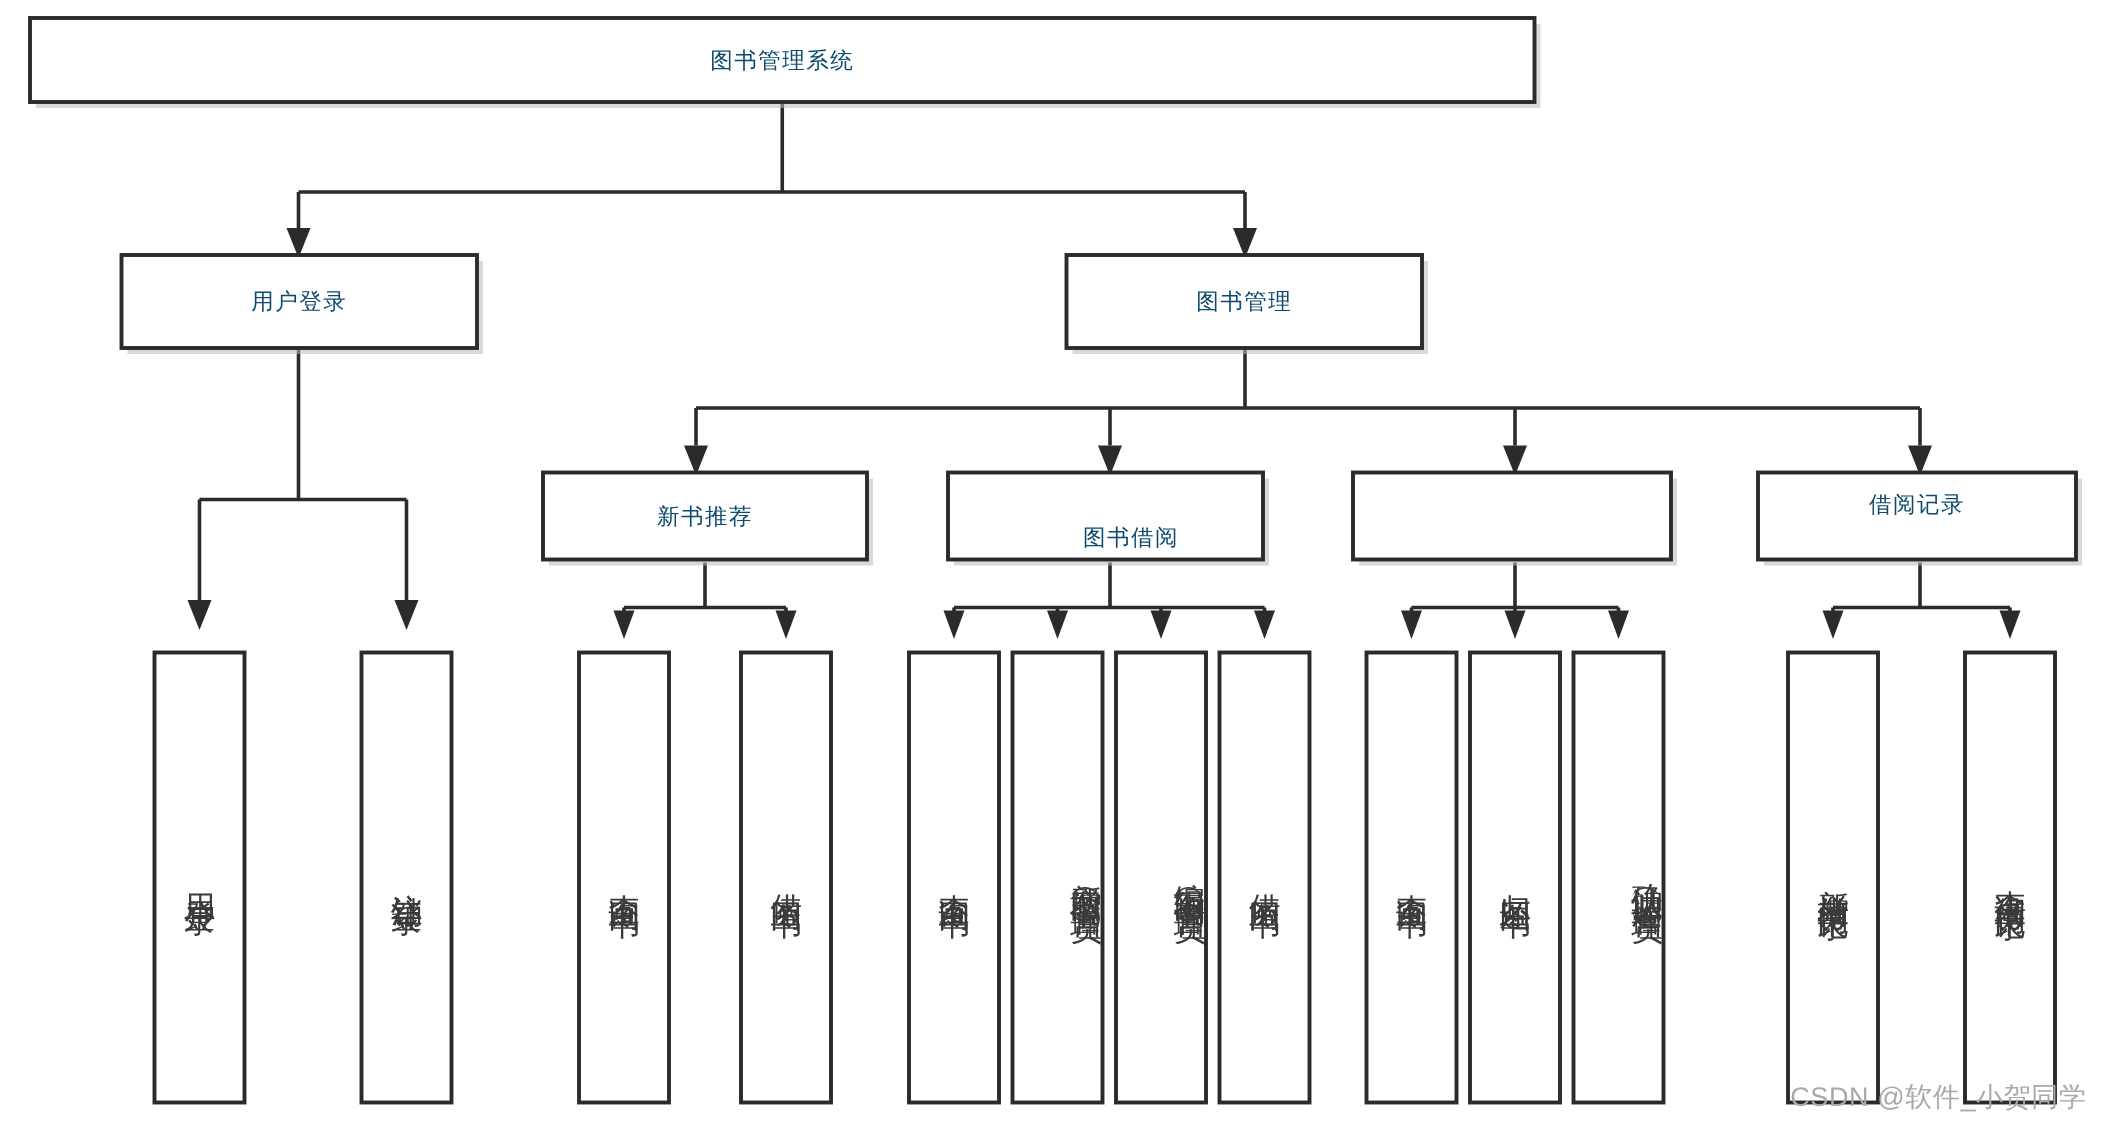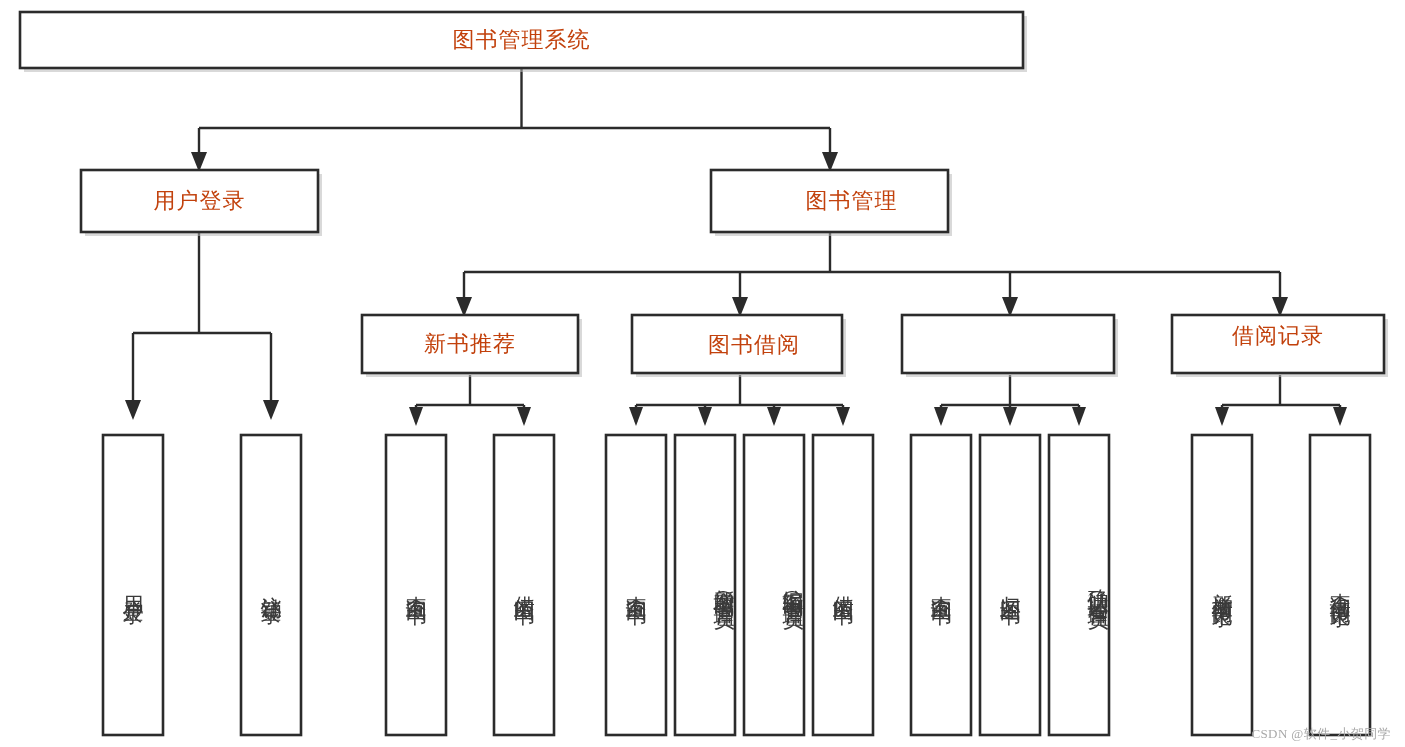--- a/index.html
+++ b/index.html
@@ -78,8 +78,8 @@
   .hlabel {
     position: absolute;
     font-family: "DejaVu Sans", "Liberation Sans", sans-serif;
-    font-size: 22px;
-    color: #c2410c;
+    font-size: 15px;
+    color: #0c4a6e;
     display: flex;
     align-items: center;
     justify-content: center;

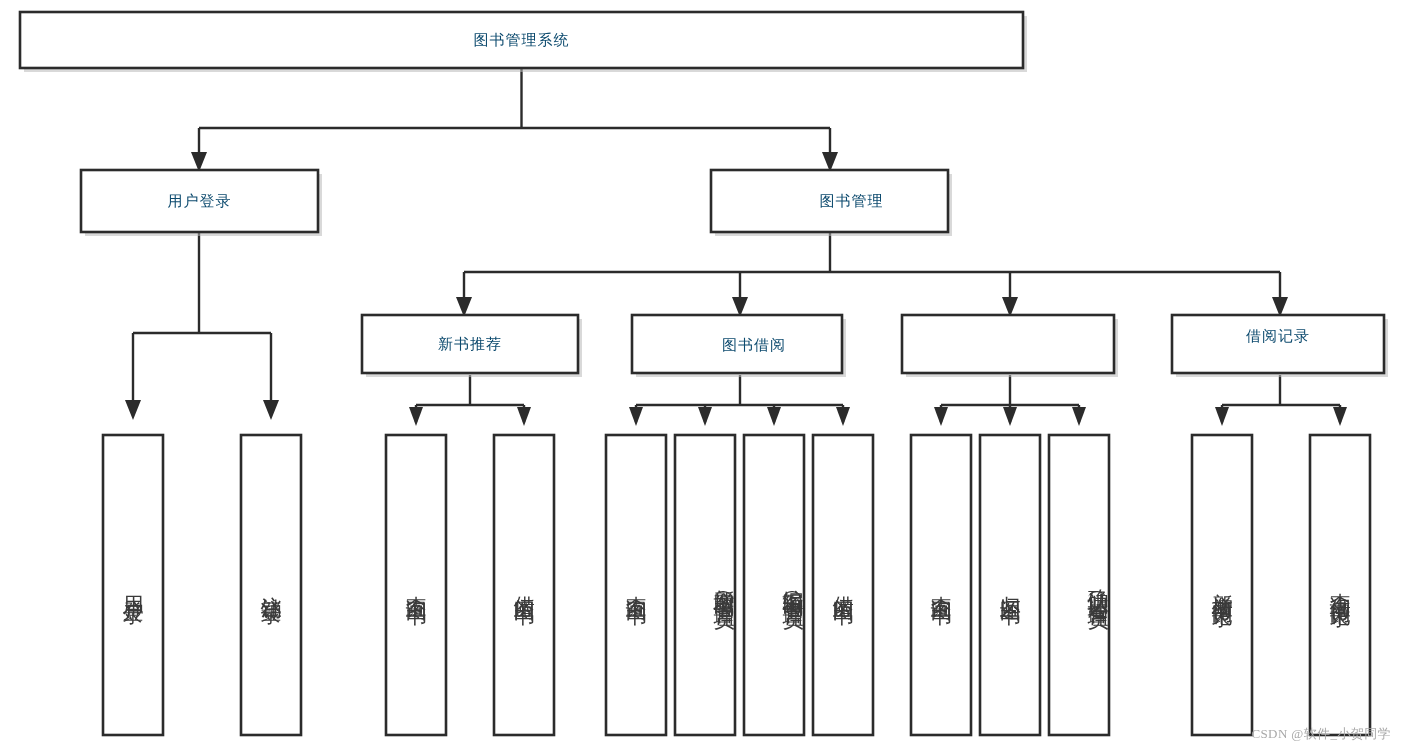--- a/index.html
+++ b/index.html
@@ -215,7 +215,7 @@
 
   <div class="hlabel" style="left:81px; top:170px; width:237px; height:62px;">用户登录</div>
 
-  <div class="hlabel" style="left:711px; top:170px; width:237px; height:62px;padding-left:22px;">图书管理</div>
+  <div class="hlabel" style="left:711px; top:170px; width:237px; height:62px;">图书管理</div>
 
   <div class="hlabel" style="left:362px; top:315px; width:216px; height:58px;">新书推荐</div>
 

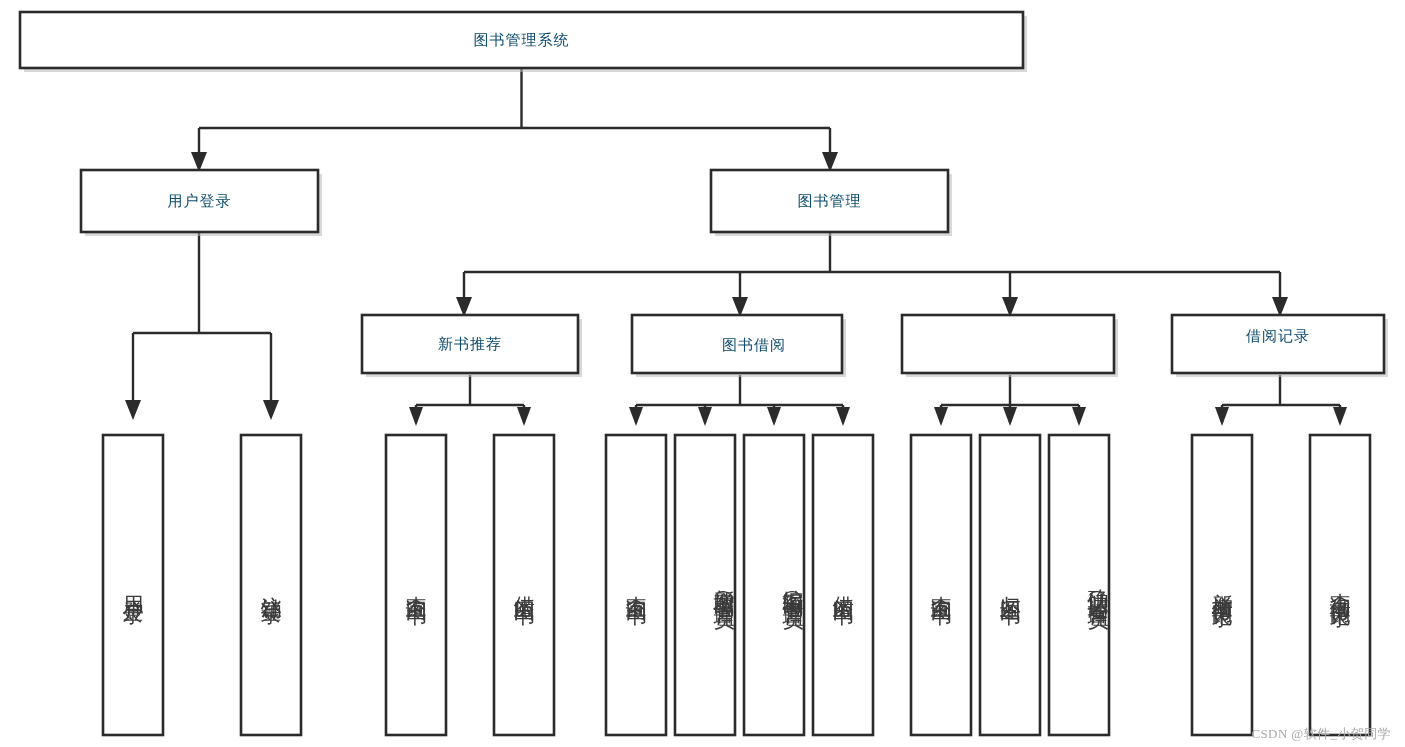--- a/index.html
+++ b/index.html
@@ -219,7 +219,7 @@
 
   <div class="hlabel" style="left:362px; top:315px; width:216px; height:58px;">新书推荐</div>
 
-  <div class="hlabel" style="left:632px; top:316px; width:244px; height:58px;">图书借阅</div>
+  <div class="hlabel" style="left:632px; top:329px; width:244px; height:58px;">图书借阅</div>
 
 
   <div class="hlabel" style="left:1172px; top:315px; width:212px; height:42px;">借阅记录</div>

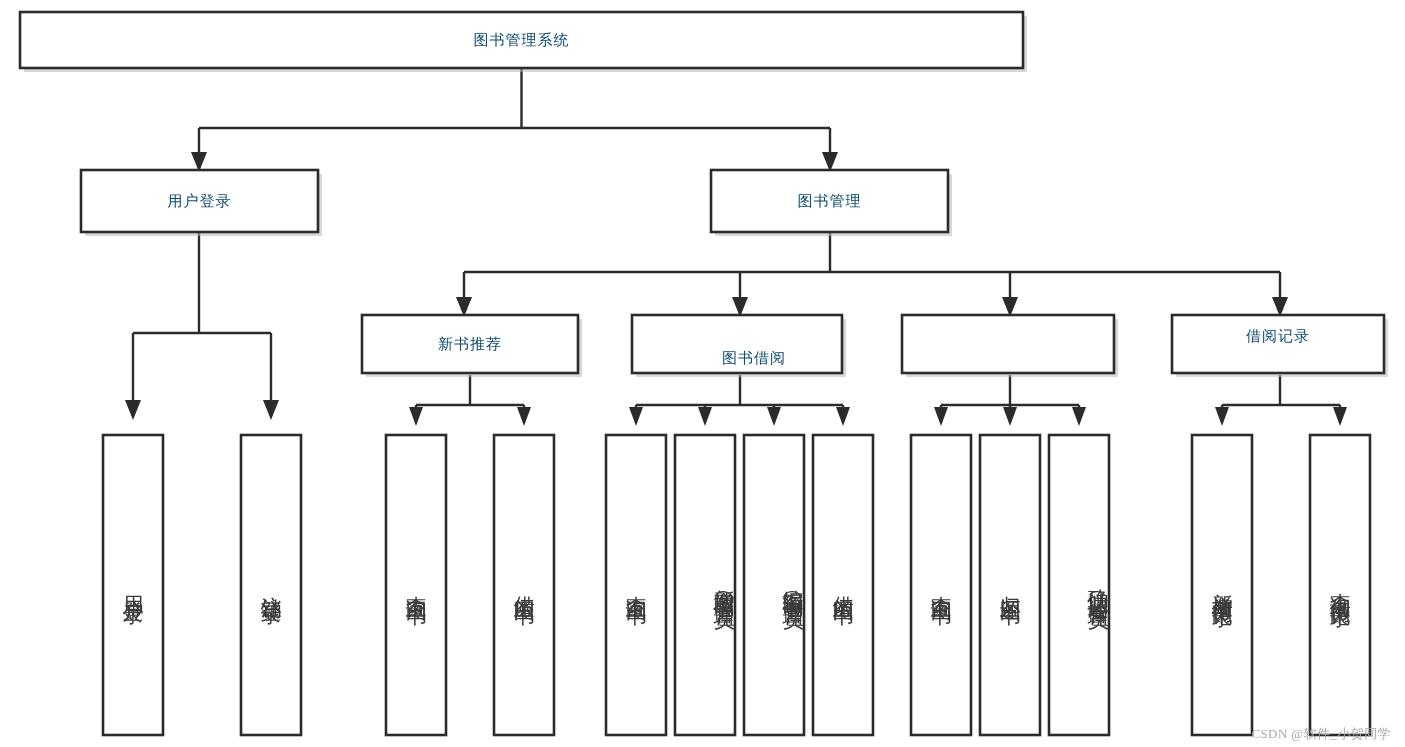--- a/index.html
+++ b/index.html
@@ -52,8 +52,8 @@
     position: absolute;
     right: 14px;
     bottom: 4px;
-    font-family: Liberation Serif, serif;
-    font-size: 13px;
+    font-family: Liberation Sans, sans-serif;
+    font-size: 18px;
     color: #a9a9a9;
     white-space: nowrap;
     letter-spacing: 0.4px;

